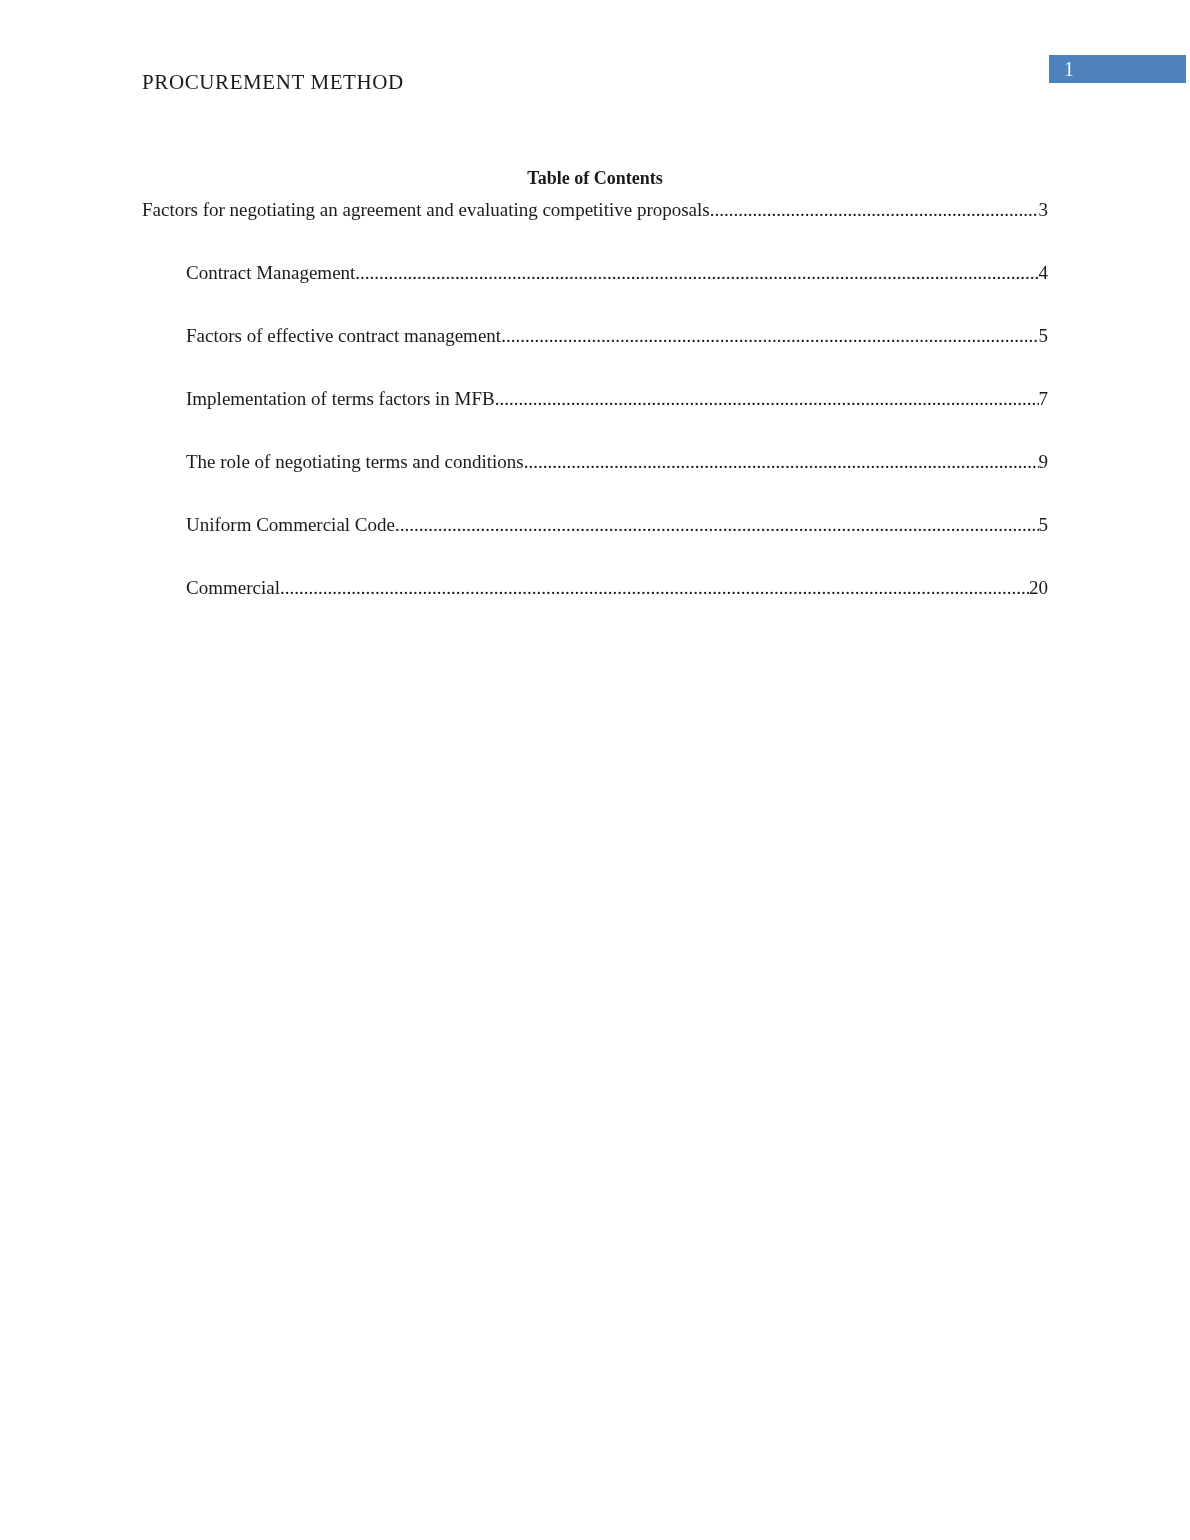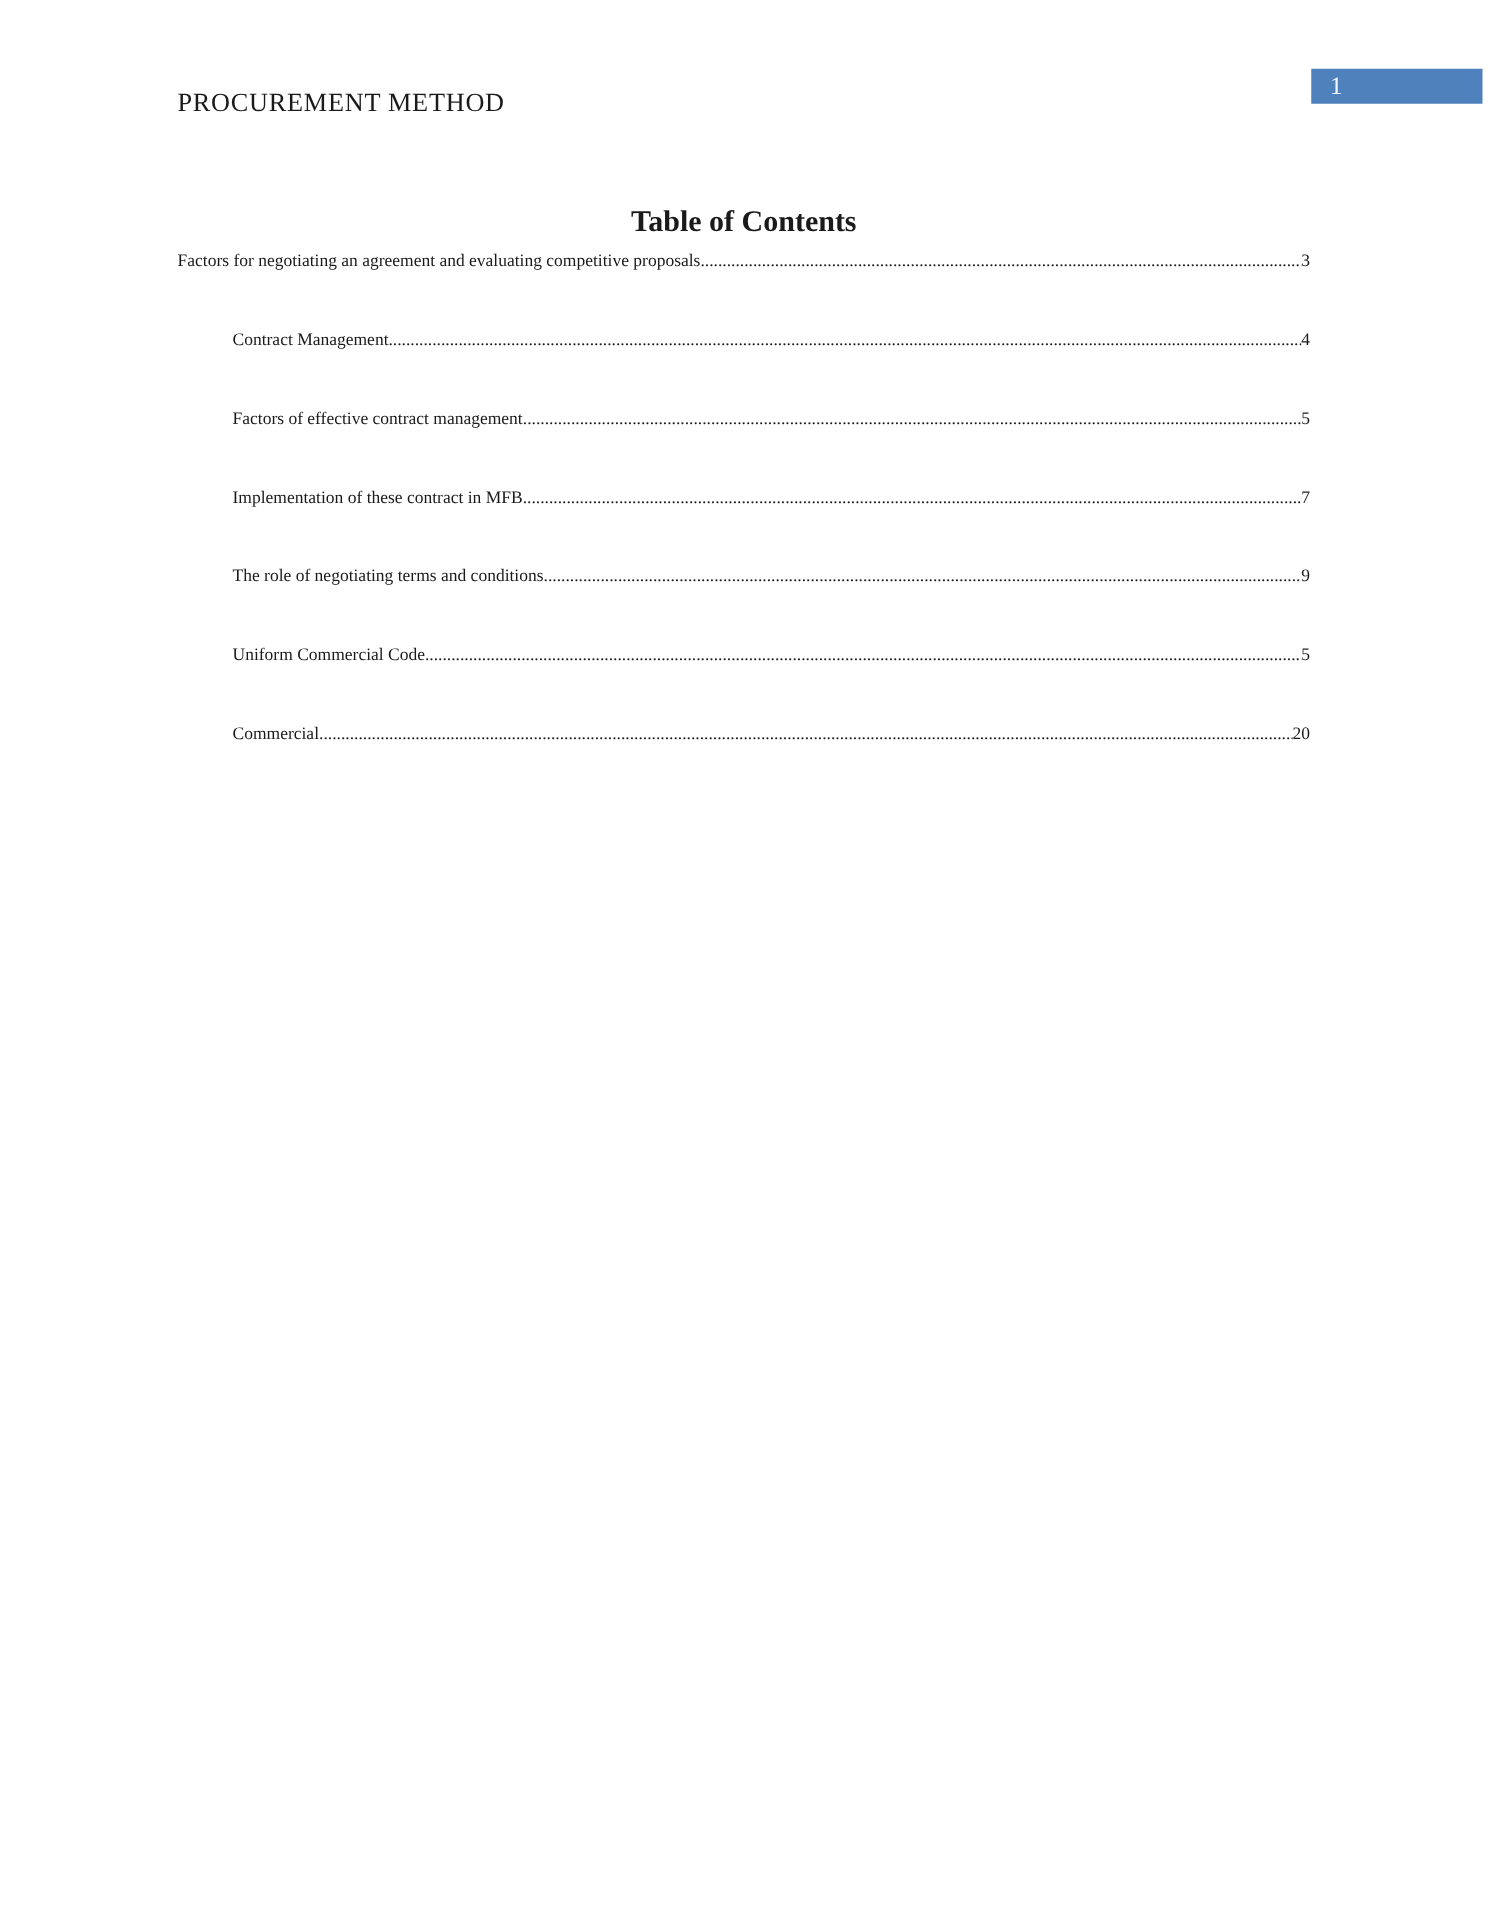--- a/index.html
+++ b/index.html
@@ -50,7 +50,7 @@
   .toc-title {
     margin: 0 0 2px 0;
     text-align: center;
-    font-size: 24px;
+    font-size: 18px;
     font-weight: 700;
     line-height: 29px;
   }

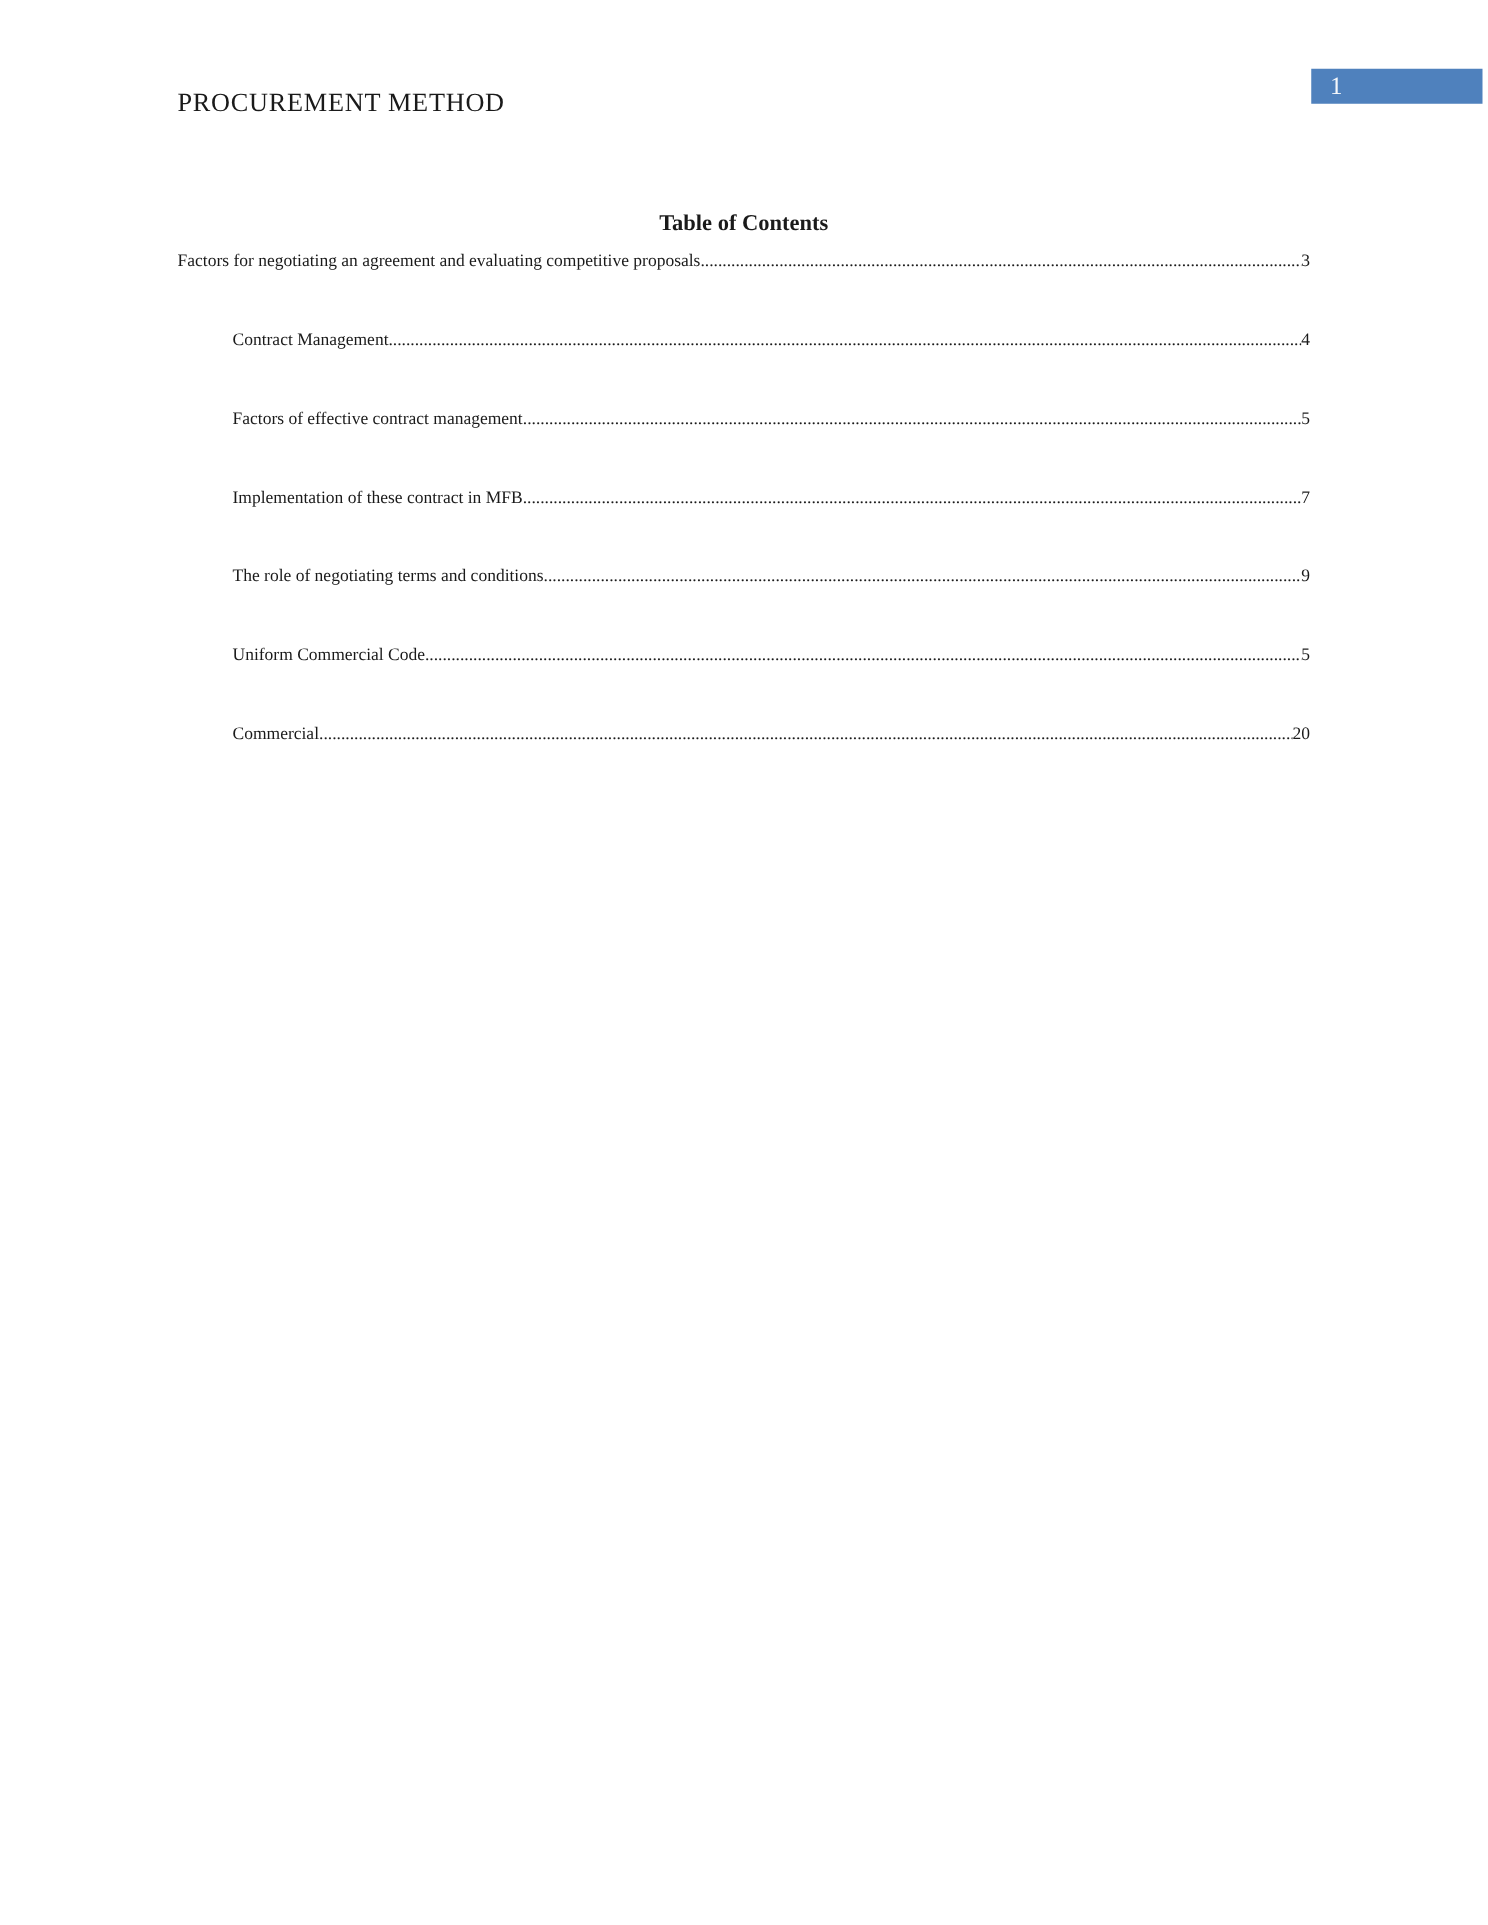--- a/index.html
+++ b/index.html
@@ -57,7 +57,7 @@
   .toc-row {
     display: flex;
     align-items: center;
-    font-size: 14px;
+    font-size: 19px;
     line-height: 29px;
   }
   .toc-row + .toc-row {

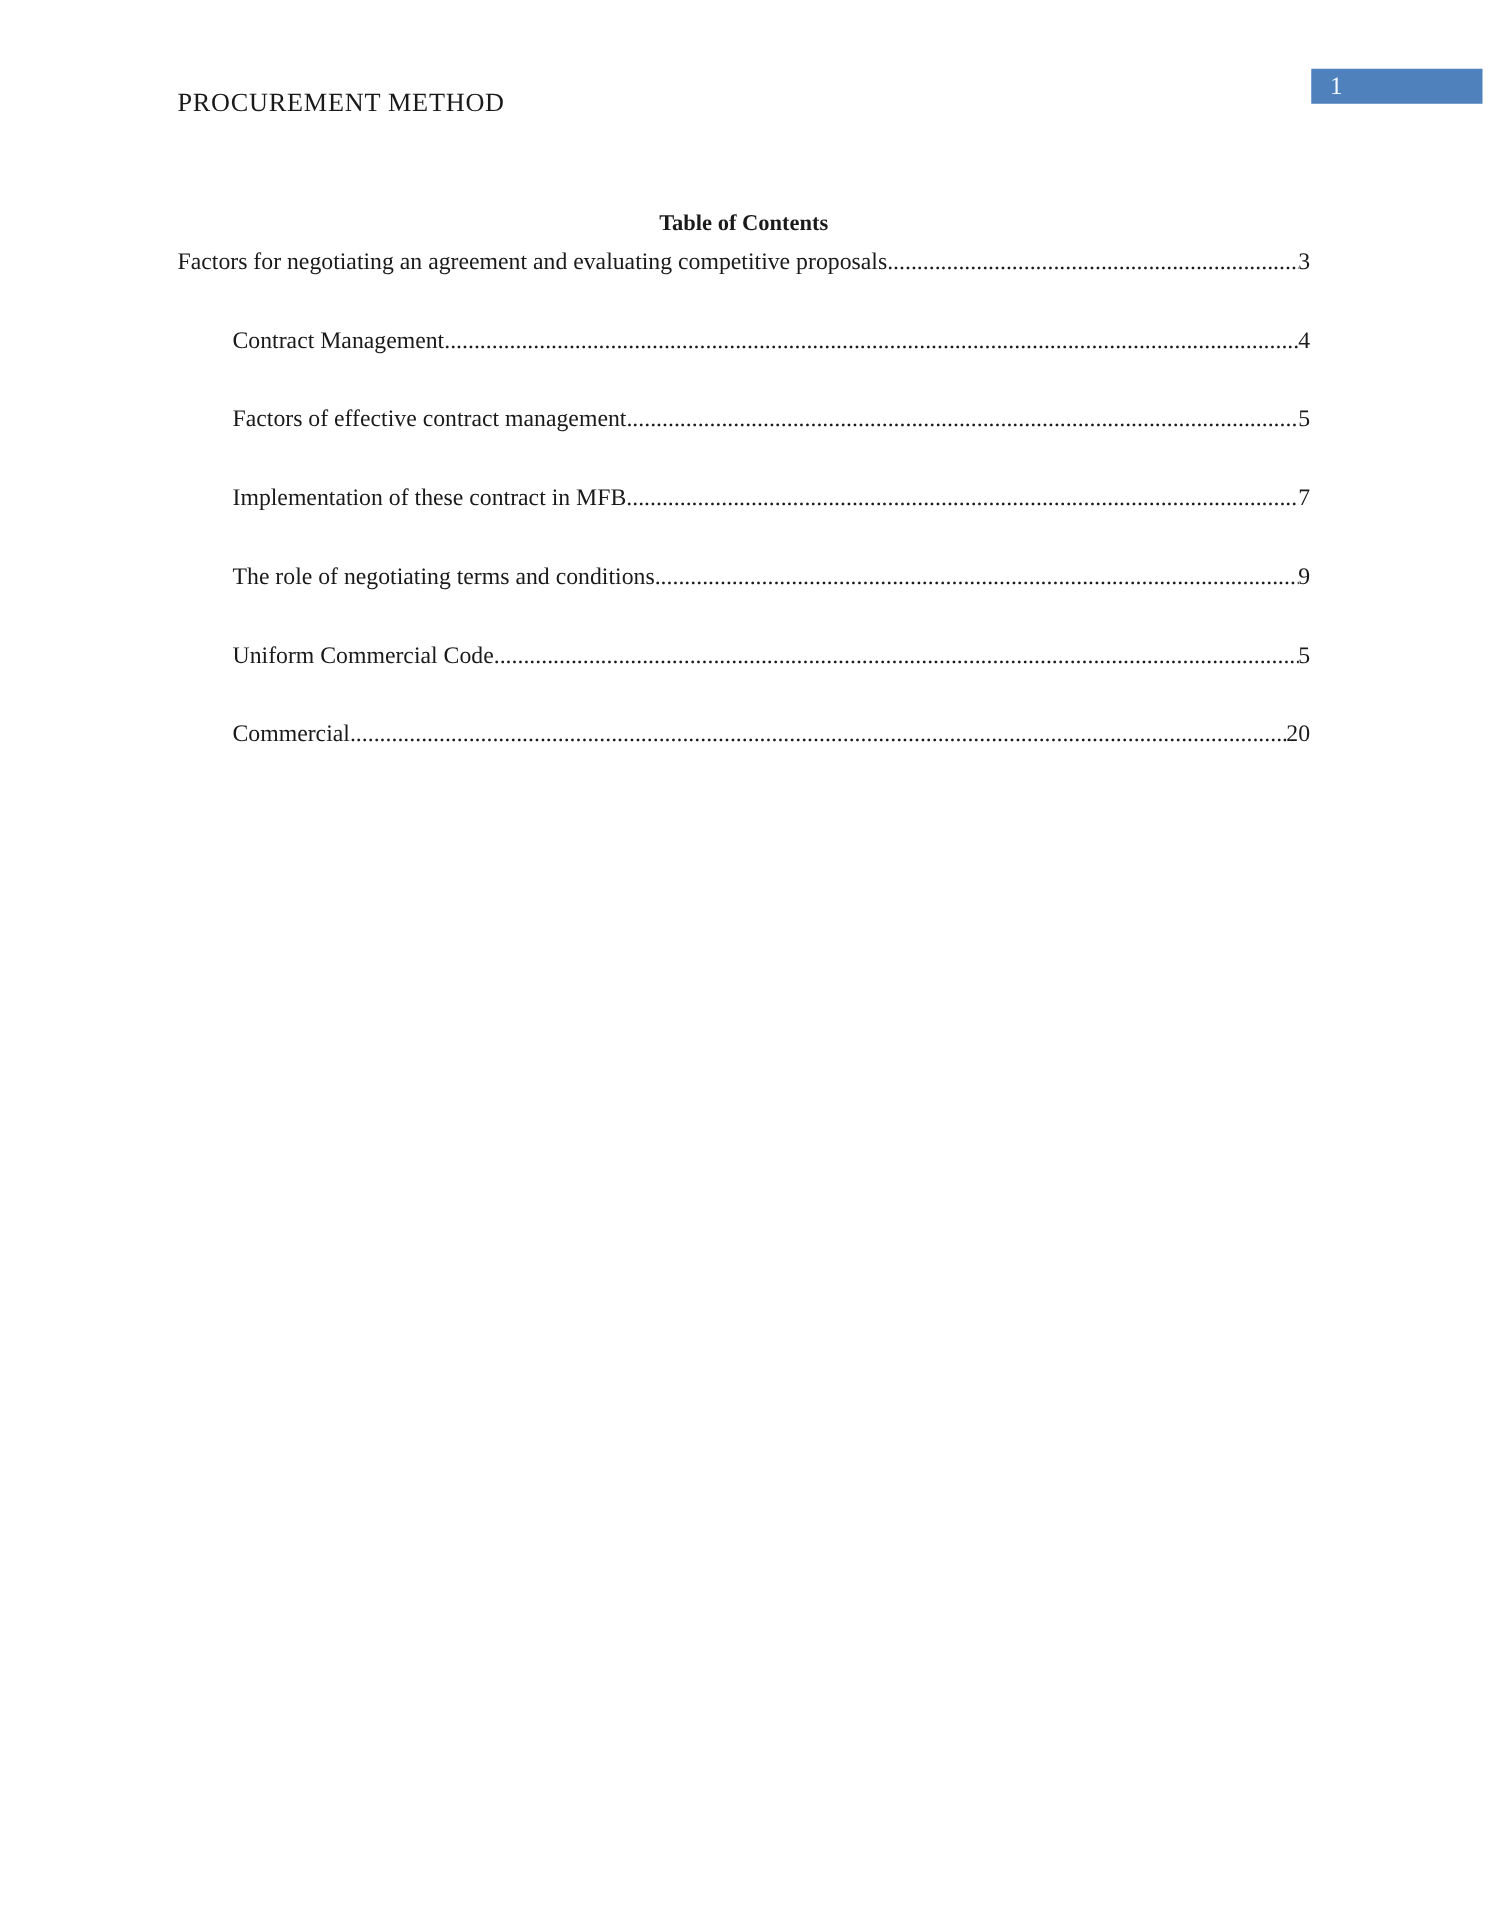--- a/index.html
+++ b/index.html
@@ -111,7 +111,7 @@
     </div>
 
     <div class="toc-row">
-      <span class="toc-label">Implementation of these contract in MFB</span>
+      <span class="toc-label">Implementation of terms factors in MFB</span>
       <span class="toc-leader">............................................................................................................................................................................................................................................................................................................</span>
       <span class="toc-page">7</span>
     </div>

